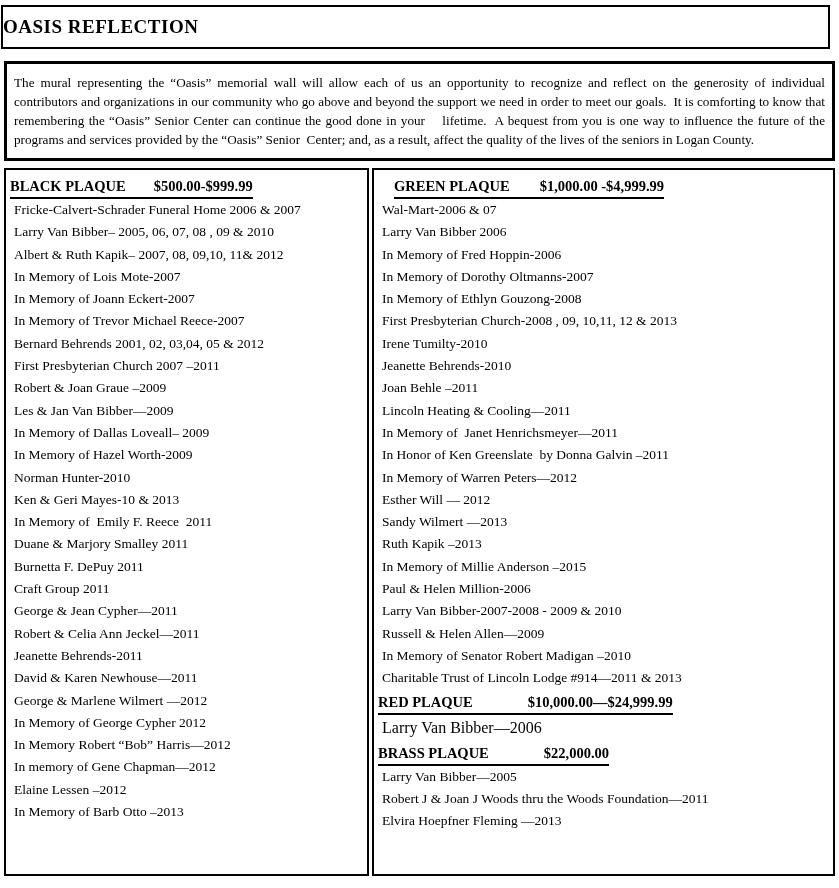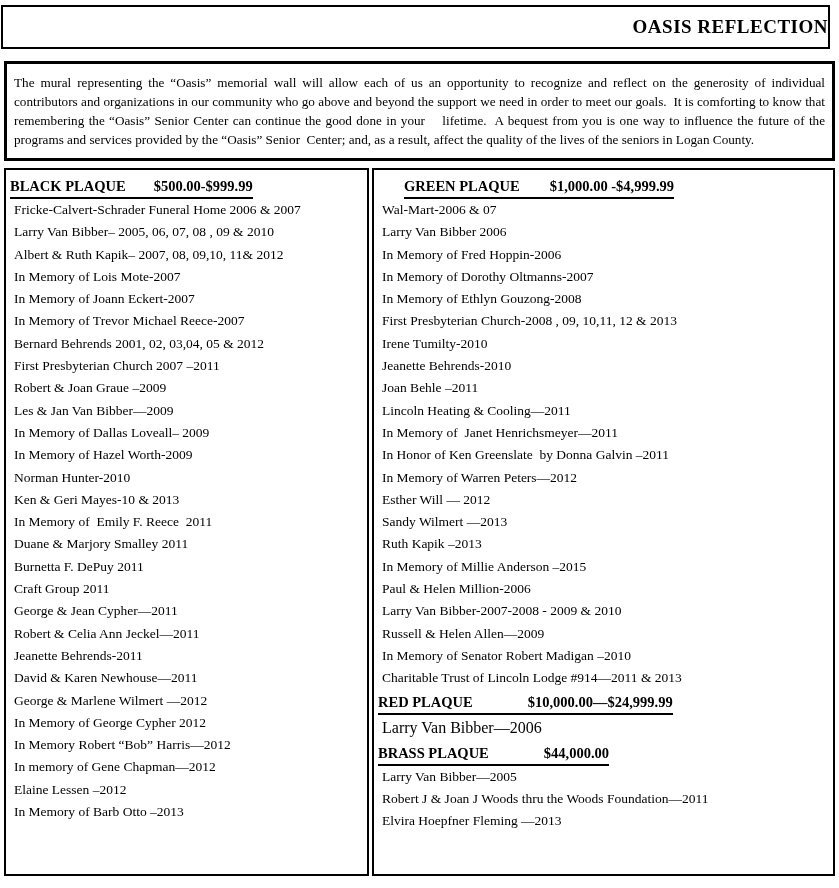--- a/index.html
+++ b/index.html
@@ -25,7 +25,7 @@
     border: 2px solid #000000;
     display: flex;
     align-items: center;
-    justify-content: flex-end;
+    justify-content: flex-start;
   }
   .page-title {
     margin: 0;

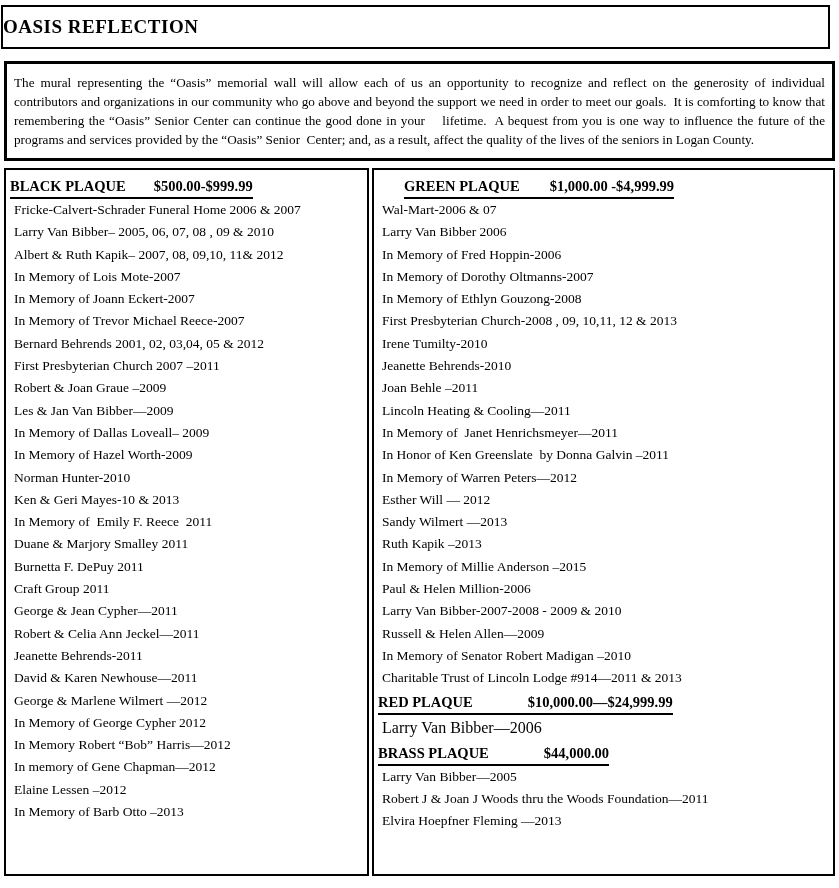--- a/index.html
+++ b/index.html
@@ -82,7 +82,7 @@
     line-height: 21px;
   }
   .heading-black { padding-left: 4px; }
-  .heading-green { padding-left: 30px; }
+  .heading-green { padding-left: 20px; }
   .heading-blue, .heading-red, .heading-brass { padding-left: 4px; }
   .gap-sm { margin-left: 28px; }
   .gap-md { margin-left: 30px; }

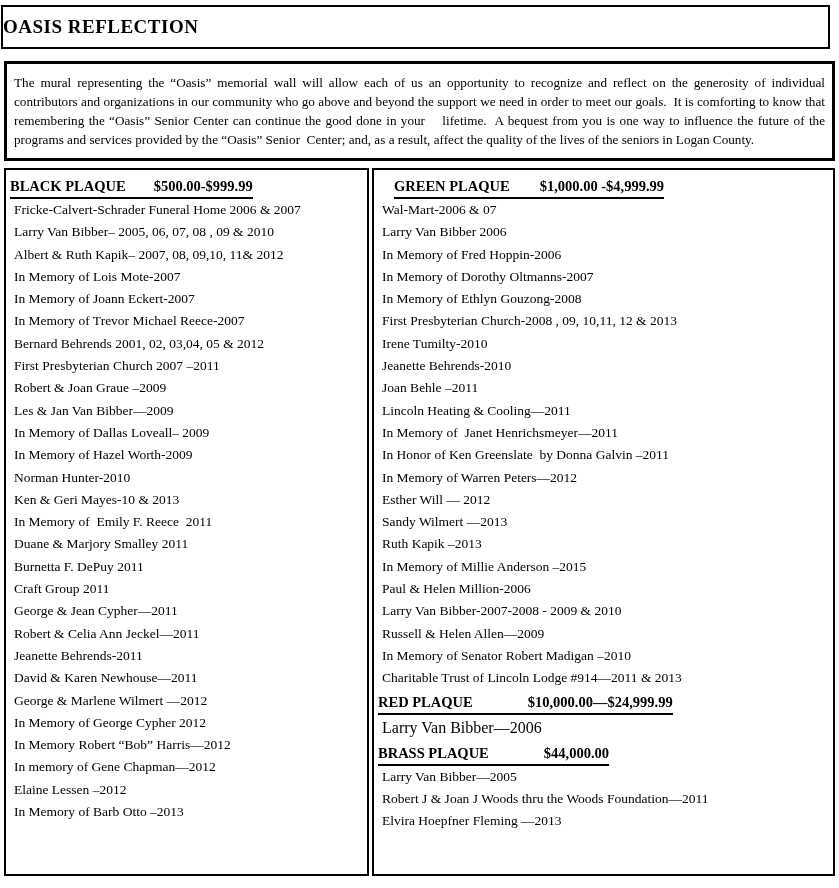--- a/index.html
+++ b/index.html
@@ -193,7 +193,7 @@
       </div>
 
       <div>
-        <h2 class="sec-heading heading-brass"><span class="hwrap"><span>BRASS PLAQUE</span><span class="gap-lg">$44,000.00</span></span></h2>
+        <h2 class="sec-heading heading-brass"><span class="hwrap"><span>BRASS PLAQUE</span><span class="gap-lg">$22,000.00</span></span></h2>
         <div class="list">
             <div class="list-item">Larry Van Bibber—2005</div>
             <div class="list-item">Robert J &amp; Joan J Woods thru the Woods Foundation—2011</div>

